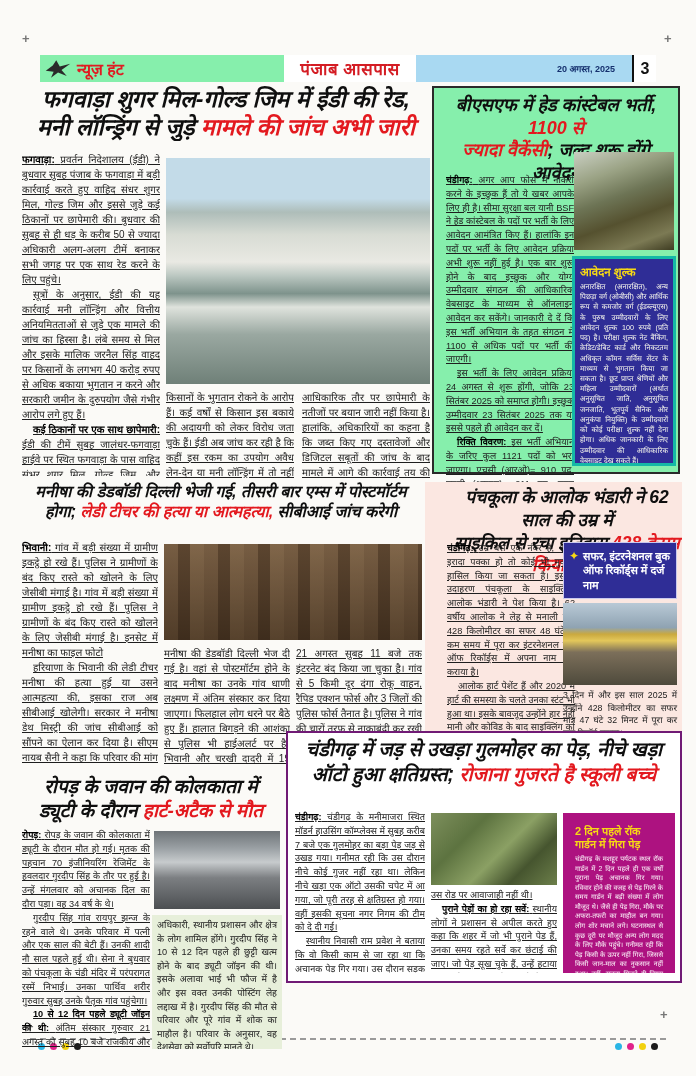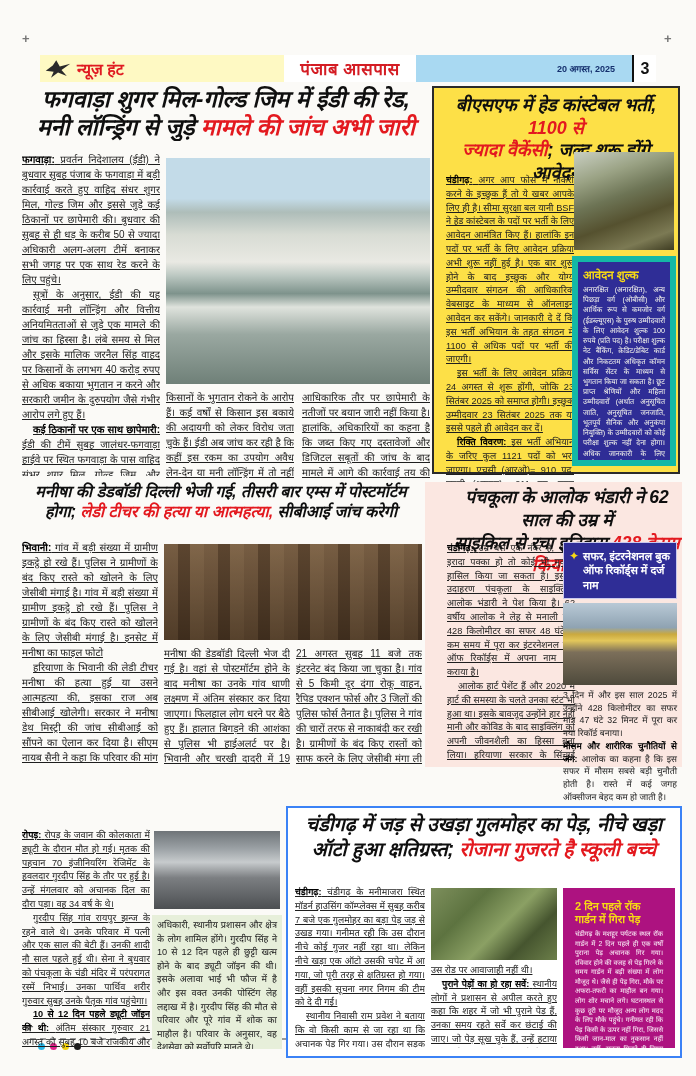--- a/index.html
+++ b/index.html
@@ -14,7 +14,7 @@
 
   
   .masthead{position:absolute;left:40px;top:55px;right:40px;height:27px;display:flex;align-items:stretch;}
-  .mh-left{flex:1.2;background:#fef9c3;display:flex;align-items:center;gap:5px;padding-left:4px;}
+  .mh-left{flex:1.2;background:#86efac;display:flex;align-items:center;gap:5px;padding-left:4px;}
   .mh-logo{display:flex;align-items:center;}
   .mh-title{color:#e01b22;font-weight:bold;font-size:16px;}
   .mh-center{background:#ffffff;display:flex;align-items:center;padding:0 16px;}

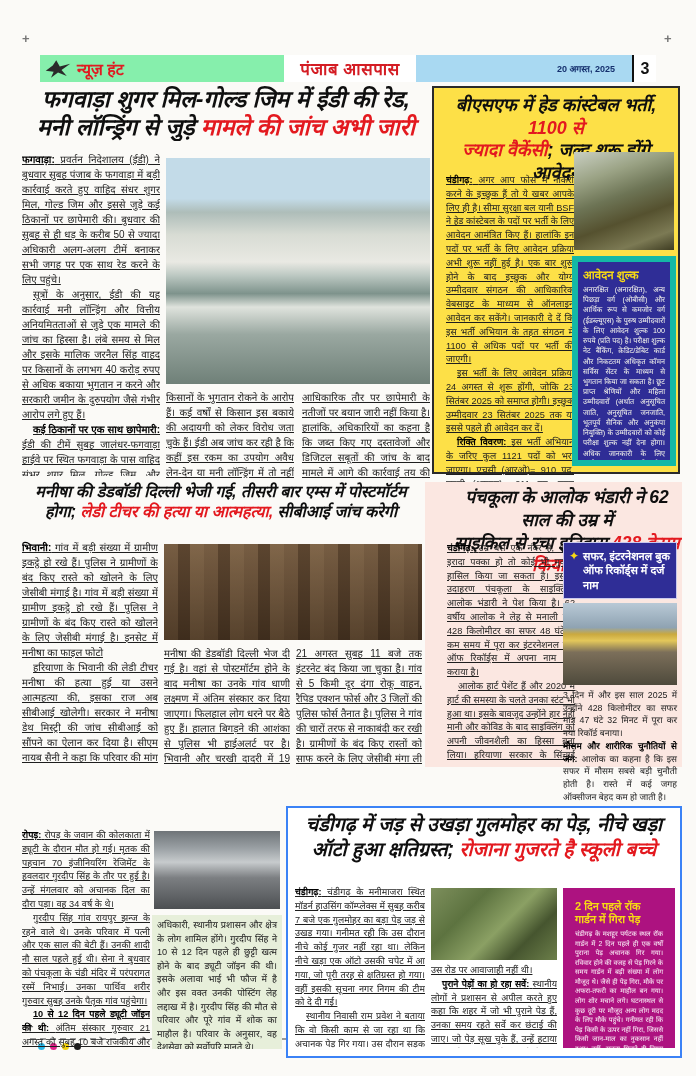--- a/index.html
+++ b/index.html
@@ -45,7 +45,7 @@
   .a1-c3{left:280px;top:304px;width:128px;height:88px;}
 
   
-  .a2{left:432px;top:86px;width:248px;height:388px;border:2px solid #2a2a2a;background:#fde047;}
+  .a2{left:432px;top:86px;width:248px;height:388px;border:2px solid #2a2a2a;background:#86efac;}
   .a2 .hl{font-size:18px;line-height:1.25;margin:6px 4px 0;}
   .a2-body{left:12px;top:62px;width:128px;height:318px;font-size:9.2px;margin-top:24px;}
   .a2-photo{left:140px;top:64px;width:100px;height:98px;

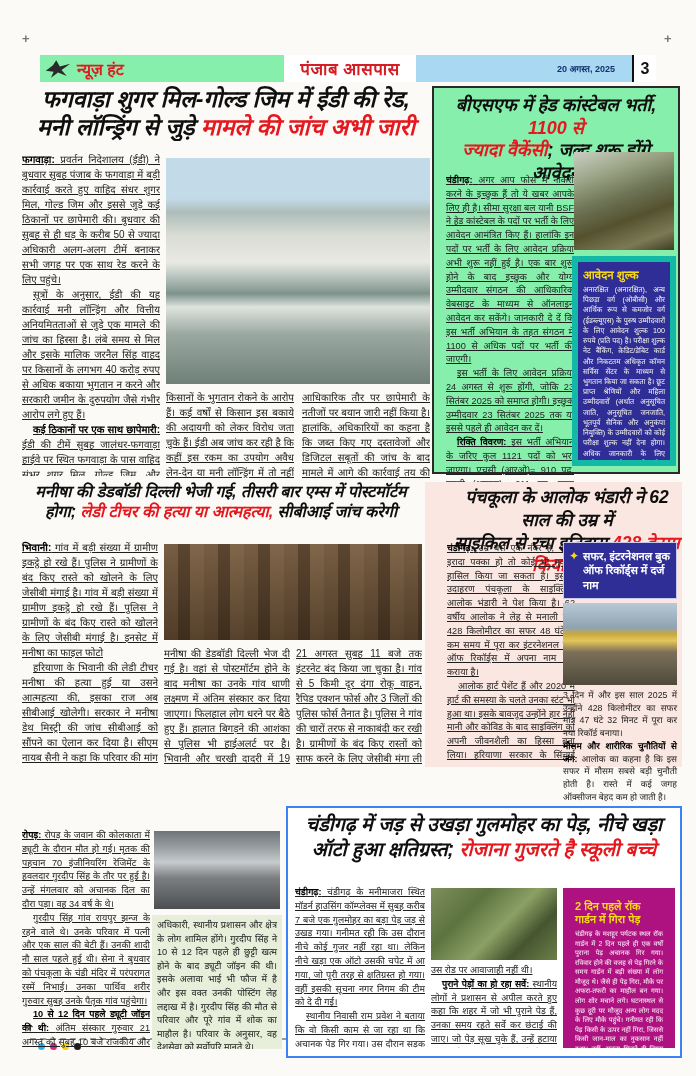--- a/index.html
+++ b/index.html
@@ -51,7 +51,7 @@
   .a2-photo{left:140px;top:64px;width:100px;height:98px;
     background:linear-gradient(160deg,#c9cfc2 0%,#9aa284 25%,#6d7455 45%,#55512f 65%,#7c7a54 85%,#3e3c22 100%);}
   .a2-fee{position:absolute;left:138px;top:168px;width:104px;height:210px;background:#2f2d96;
-          border:6px solid #14b8a6;box-sizing:border-box;padding:5px 5px;overflow:hidden;}
+          border:3px solid #14b8a6;box-sizing:border-box;padding:5px 5px;overflow:hidden;}
   .fee-h{color:#f7d914;font-weight:bold;font-size:11.5px;margin:0 0 3px;}
   .fee-t{color:#fbfbef;font-size:7.2px;line-height:1.42;text-align:justify;margin:0;}
 

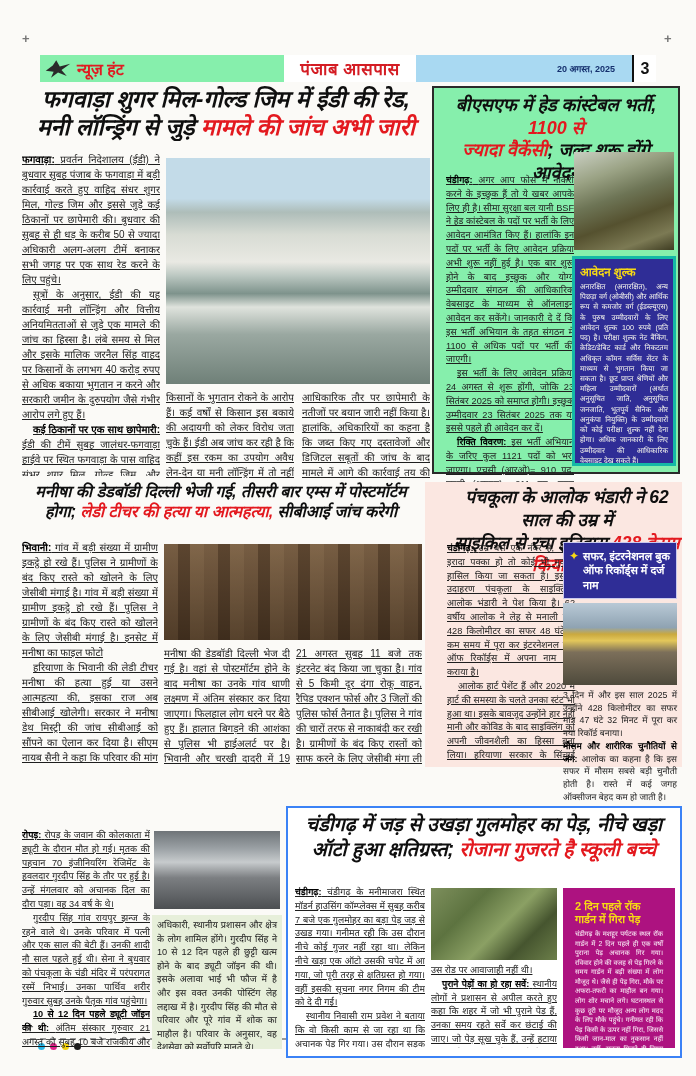--- a/index.html
+++ b/index.html
@@ -89,7 +89,7 @@
   .a5-green p{margin:0;}
 
   
-  .a6{left:286px;top:806px;width:396px;height:252px;border:2px solid #3b82f6;background:#fff;}
+  .a6{left:286px;top:731px;width:396px;height:252px;border:2px solid #701a75;background:#fff;}
   .a6 .hl{font-size:19.5px;line-height:1.3;margin:4px 4px 0;}
   .a6-c1{left:7px;top:78px;width:130px;height:162px;font-size:9.2px;}
   .a6-photo{left:143px;top:80px;width:126px;height:72px;

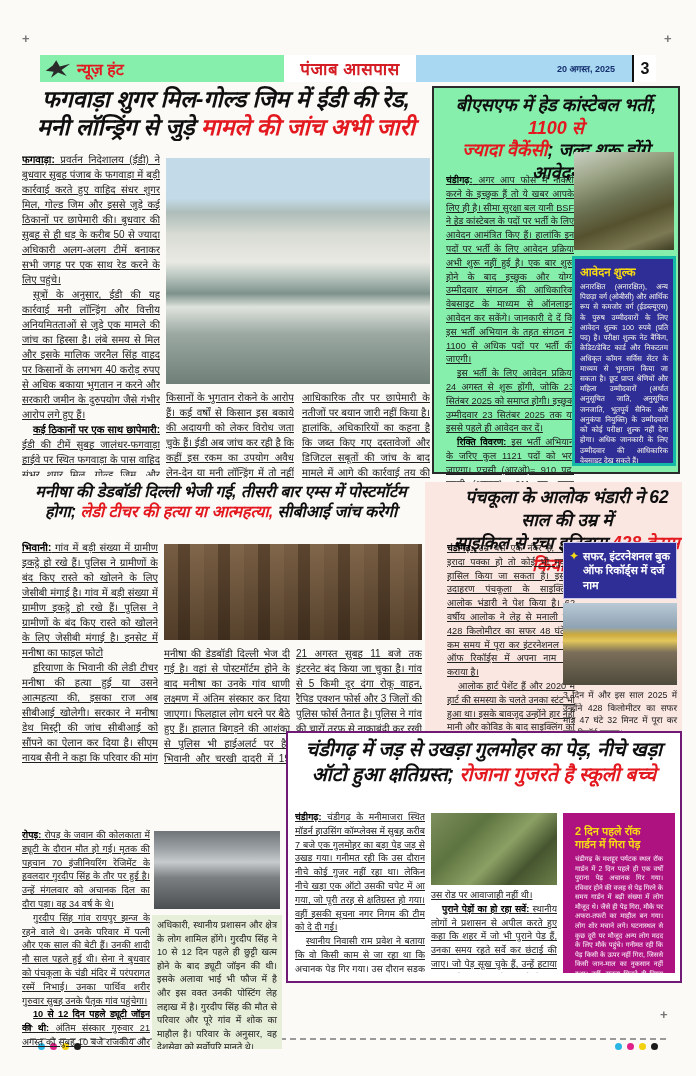--- a/index.html
+++ b/index.html
@@ -219,6 +219,10 @@
   </section>
 
   <section class="art a5">
+    <h2 class="hl">
+      <span>रोपड़ के जवान की कोलकाता में</span><br>
+      <span>ड्यूटी के दौरान </span><span class="red">हार्ट-अटैक से मौत</span>
+    </h2>
     <div class="col a5-c1">
       <p class="nf"><b class="dl">रोपड़:</b> <span>रोपड़ के जवान की कोलकाता में ड्यूटी के दौरान मौत हो गई। मृतक की पहचान 70 इंजीनियरिंग रेजिमेंट के हवलदार गुरदीप सिंह के तौर पर हुई है। उन्हें मंगलवार को अचानक दिल का दौरा पड़ा। वह 34 वर्ष के थे।</span></p>
       <p>गुरदीप सिंह गांव रायपुर झन्ज के रहने वाले थे। उनके परिवार में पत्नी और एक साल की बेटी हैं। उनकी शादी नौ साल पहले हुई थी। सेना ने बुधवार को पंचकूला के चंडी मंदिर में परंपरागत रस्में निभाई। उनका पार्थिव शरीर गुरुवार सुबह उनके पैतृक गांव पहुंचेगा।</p>

